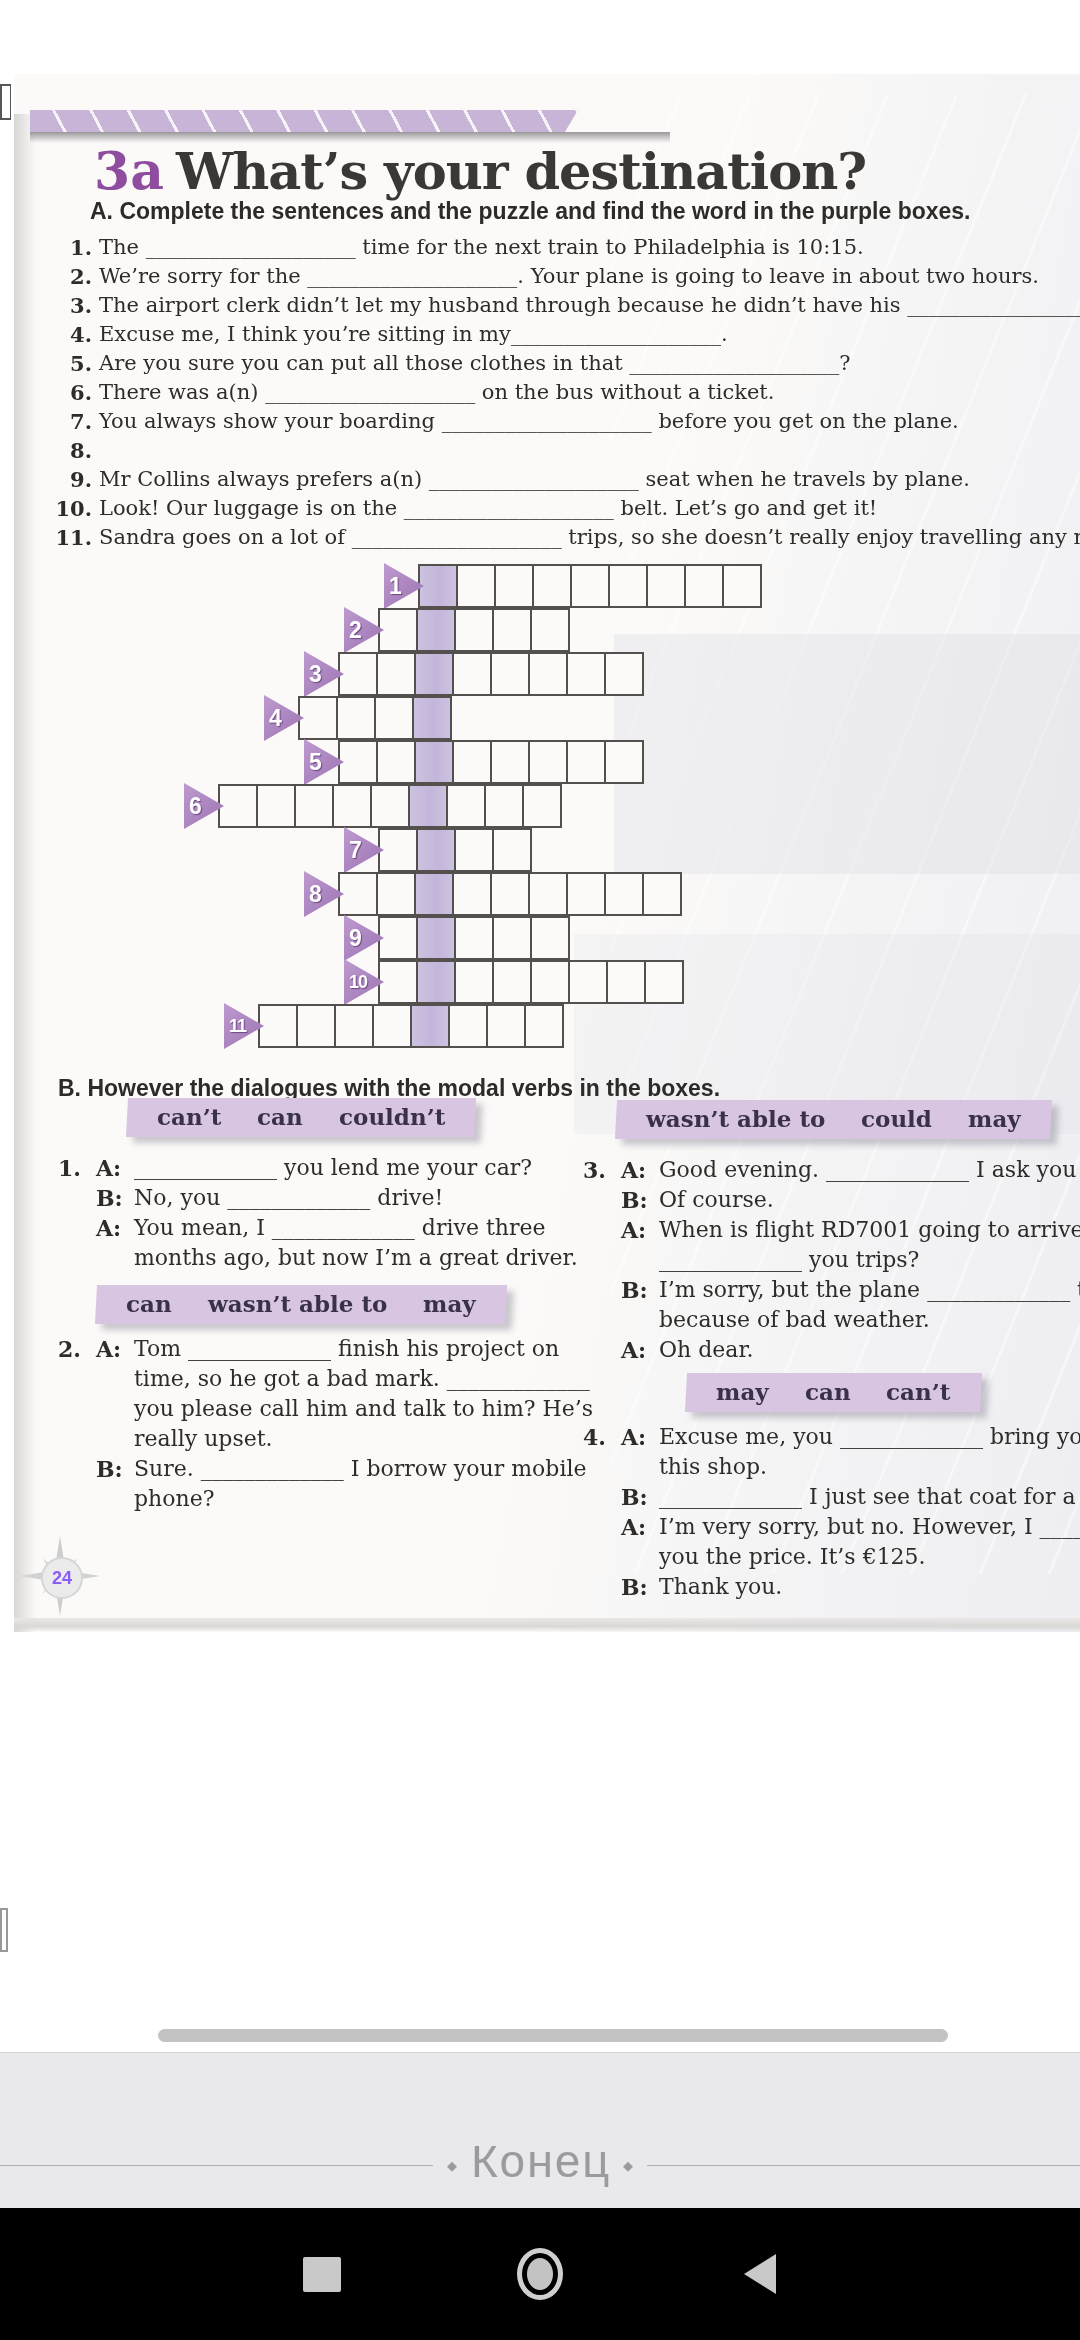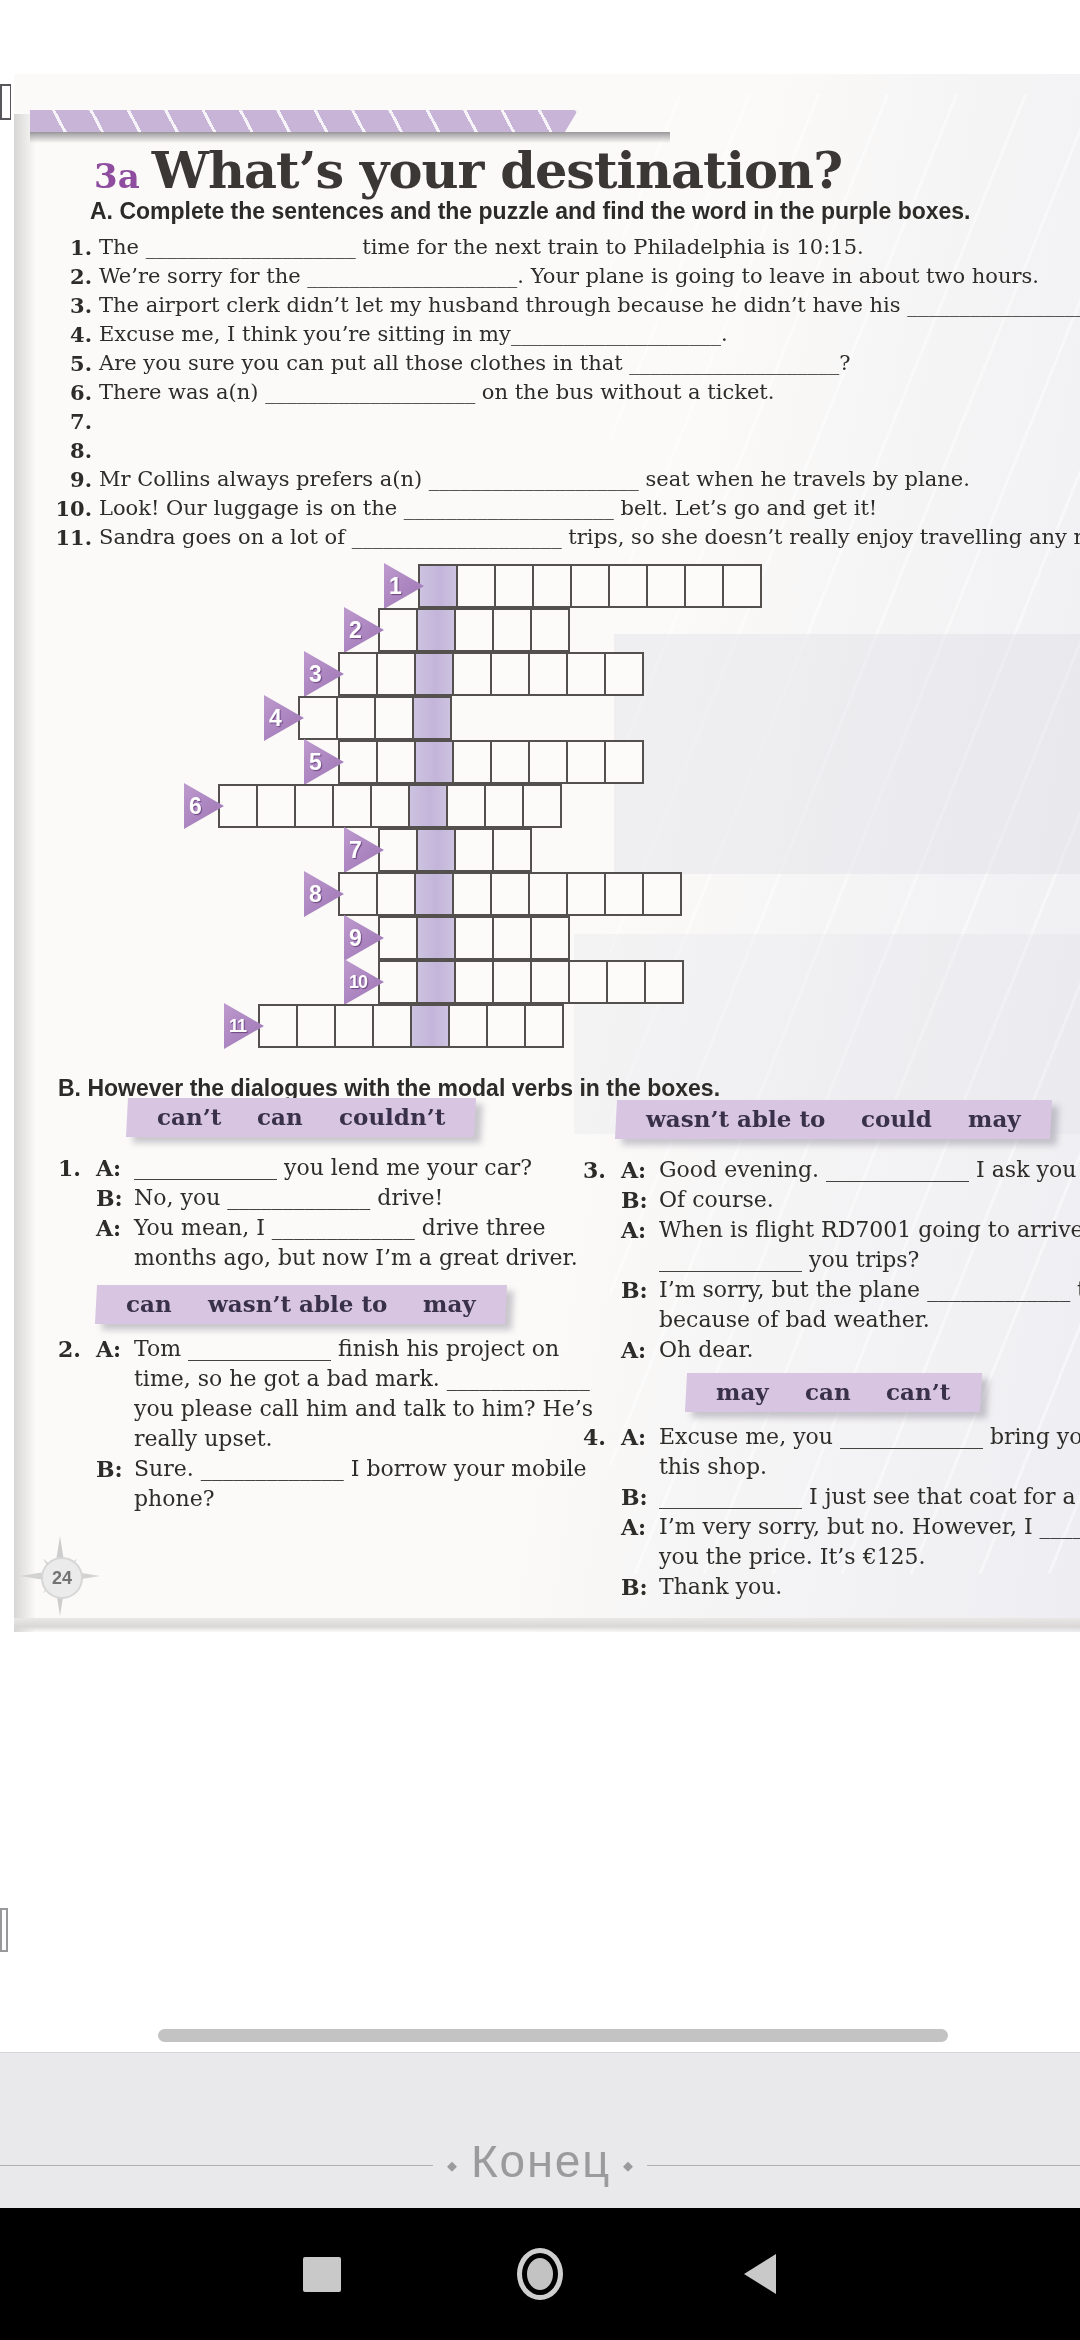--- a/index.html
+++ b/index.html
@@ -25,7 +25,7 @@
           background:linear-gradient(#9a989a,rgba(255,255,255,0) 85%);}
   
   #title-row{position:absolute;left:94px;top:140px;white-space:nowrap;}
-  .title-num{font-weight:bold;font-size:34px;color:#8e4d9e;margin-right:12px;}
+  .title-num{font-weight:bold;font-size:52px;color:#8e4d9e;margin-right:12px;}
   .title-text{font-weight:bold;font-size:51px;color:#3a3734;letter-spacing:-1px;}
   .instr{font-family:"Liberation Sans",sans-serif;font-weight:bold;font-size:23px;color:#2d2b28;}
   #instrA{position:absolute;left:90px;top:198px;}

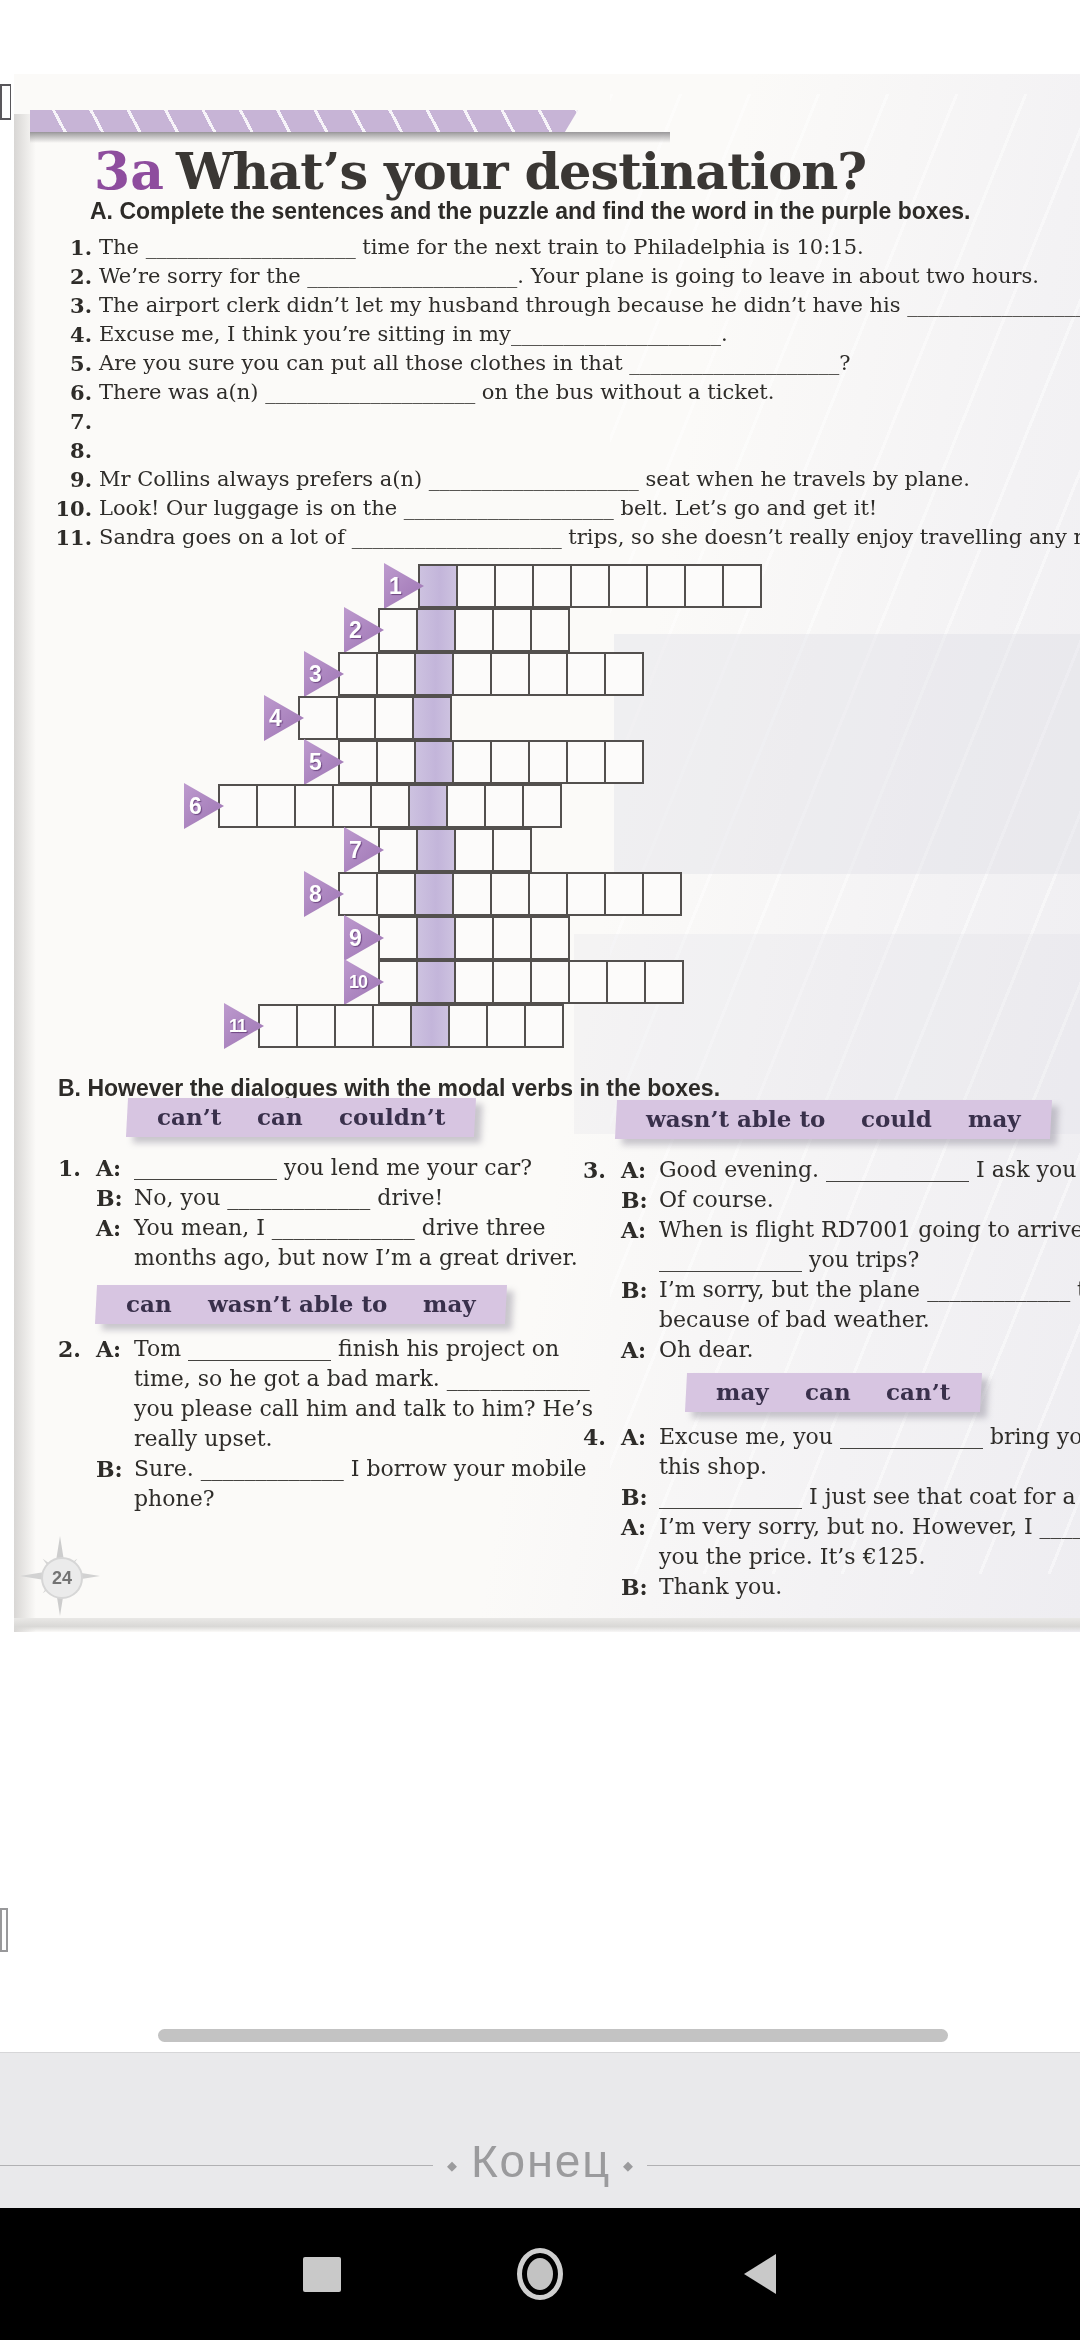--- a/index.html
+++ b/index.html
@@ -138,6 +138,7 @@
       </div>
       <div class="sent">
         <span class="num">7.</span>
+        <span class="txt">You always show your boarding ____________________ before you get on the plane.</span>
       </div>
       <div class="sent">
         <span class="num">8.</span>

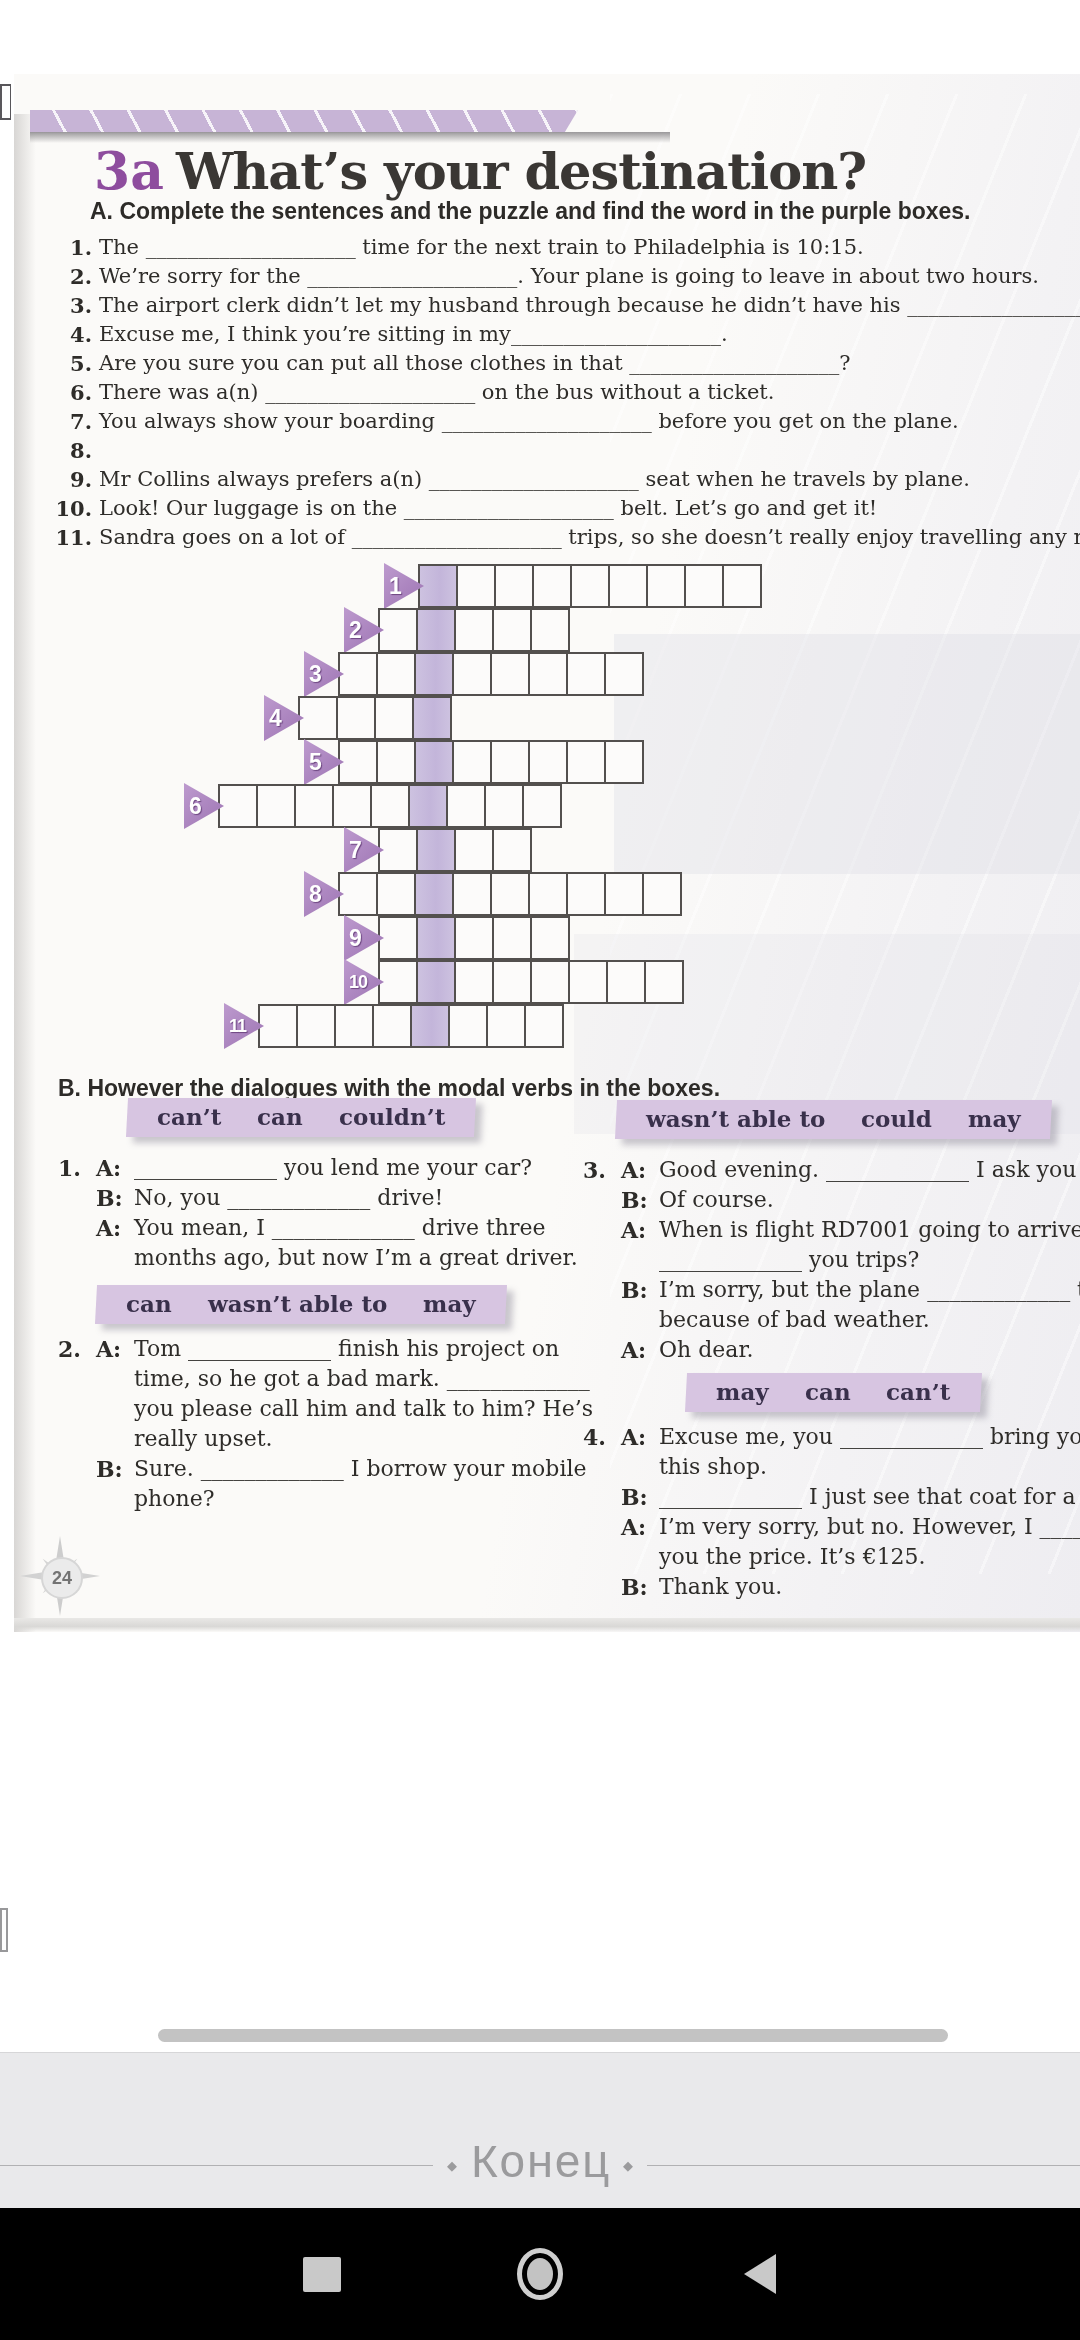--- a/index.html
+++ b/index.html
@@ -66,7 +66,7 @@
   .cpt.d2{transform:rotate(-45deg) scale(.62);opacity:.85;}
   #compass .circle{position:absolute;left:21px;top:21px;width:38px;height:38px;border-radius:50%;
       background:#ebebeb;border:2px solid #d6d6d6;display:flex;align-items:center;justify-content:center;}
-  #compass .circle span{font-family:"Liberation Sans",sans-serif;font-weight:bold;font-size:18px;color:#737373;}
+  #compass .circle span{font-family:"Liberation Sans",sans-serif;font-weight:bold;font-size:18px;color:#8b5cf6;}
   
   .edge-tab{position:absolute;background:#fdfdfd;box-sizing:border-box;}
   #tab-top{left:0;top:84px;width:11px;height:36px;border:2px solid #58565a;border-right-width:1px;}

